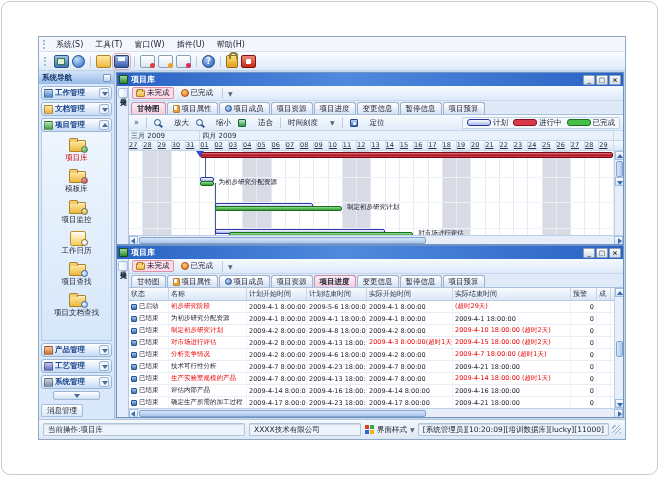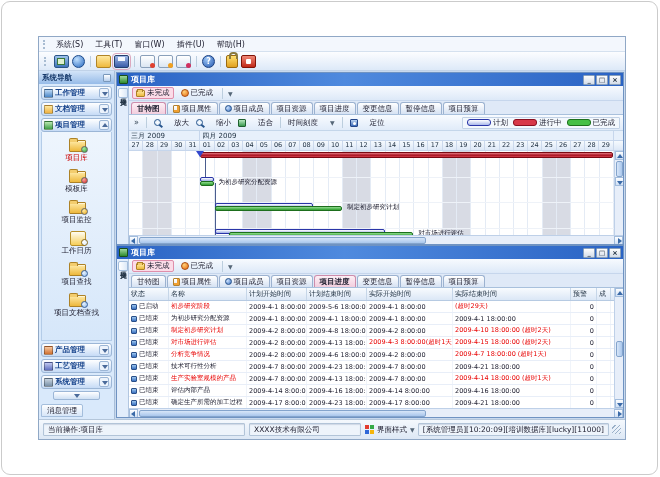--- a/index.html
+++ b/index.html
@@ -107,7 +107,7 @@
   .g-months{height:10px;flex:none;display:flex;background:#e7f0fb;border-bottom:1px solid #c6d6ec;overflow:hidden;}
   .g-month{font-size:7px;color:#234;border-right:1px solid #c6d6ec;padding-left:2px;white-space:nowrap;overflow:hidden;flex:none;}
   .g-days{height:10px;flex:none;display:flex;background:linear-gradient(#f6fafe,#dde8f7);border-bottom:1px solid #c6d6ec;overflow:hidden;}
-  .g-day{font-size:6.5px;line-height:9px;color:#234;text-align:center;border-right:1px solid #ccd9ec;flex:none;overflow:hidden;}
+  .g-day{font-size:6.5px;line-height:9px;color:#234;border-right:1px solid #ccd9ec;flex:none;overflow:hidden;text-decoration:underline;}
   .g-wrap{flex:1;min-height:0;display:flex;overflow:hidden;}
   .g-body{flex:1;position:relative;overflow:hidden;background:#fff;min-width:0;}
   .weekend{position:absolute;top:0;bottom:0;background:#d8dbe4;z-index:1;}

